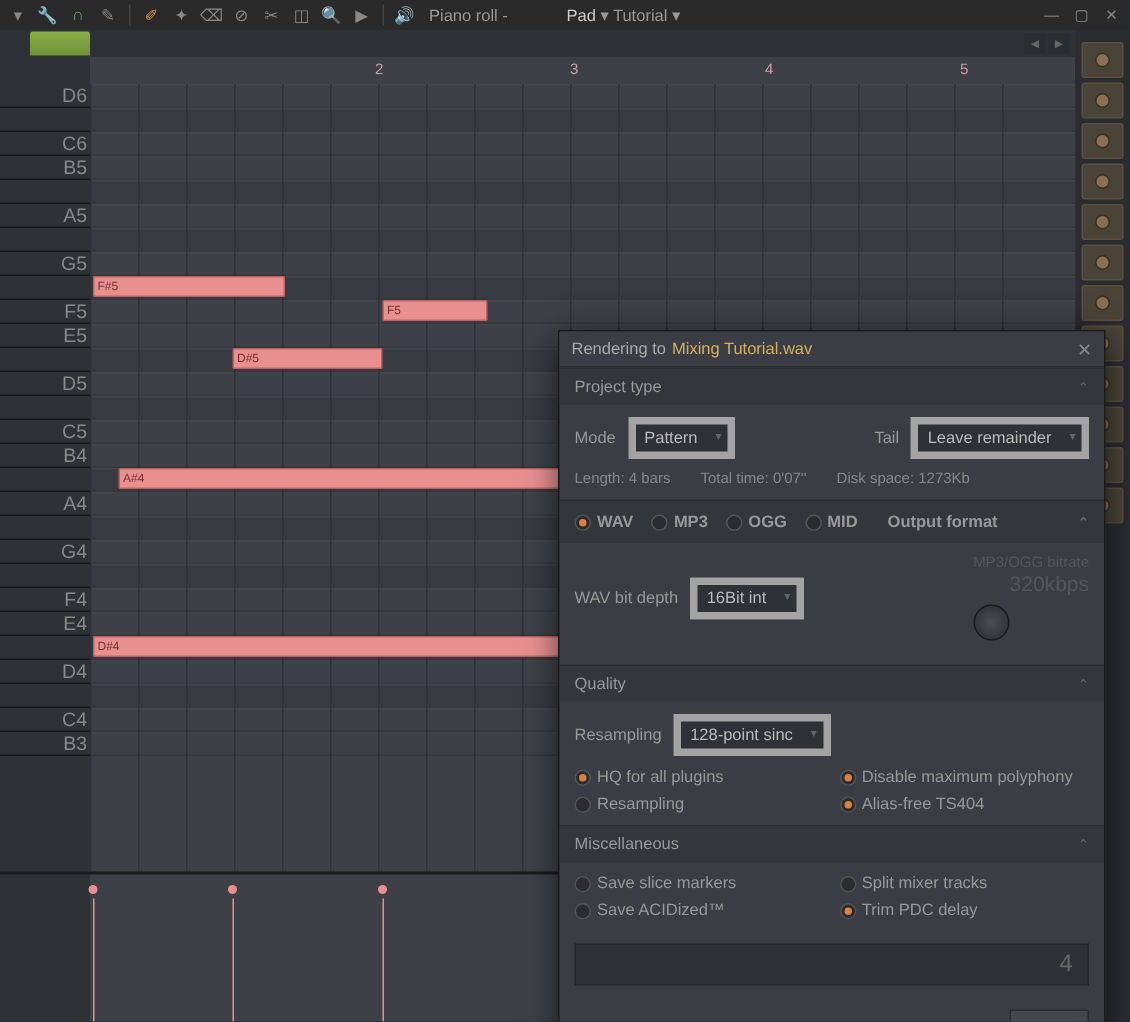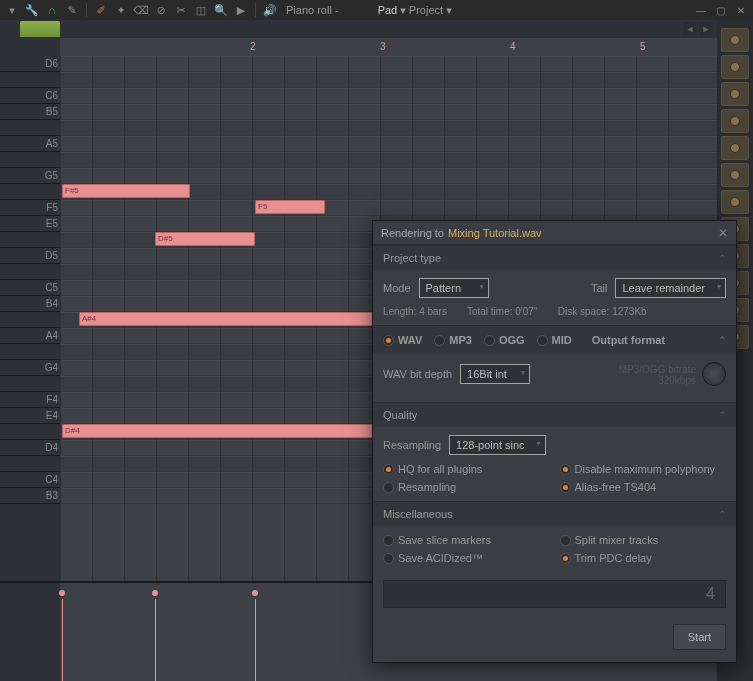--- a/index.html
+++ b/index.html
@@ -99,7 +99,7 @@
   <span class="toolbar-sep"></span>
   <span class="toolbar-icon">🔊</span>
   <span class="toolbar-title">
-    <span>Piano roll - </span><span class="toolbar-highlight">Pad</span><span> ▾ Project ▾</span>
+    <span>Piano roll - </span><span class="toolbar-highlight">Pad</span><span> ▾ Tutorial ▾</span>
   </span>
   <span class="toolbar-spacer"></span>
   <span class="window-btn">—</span>

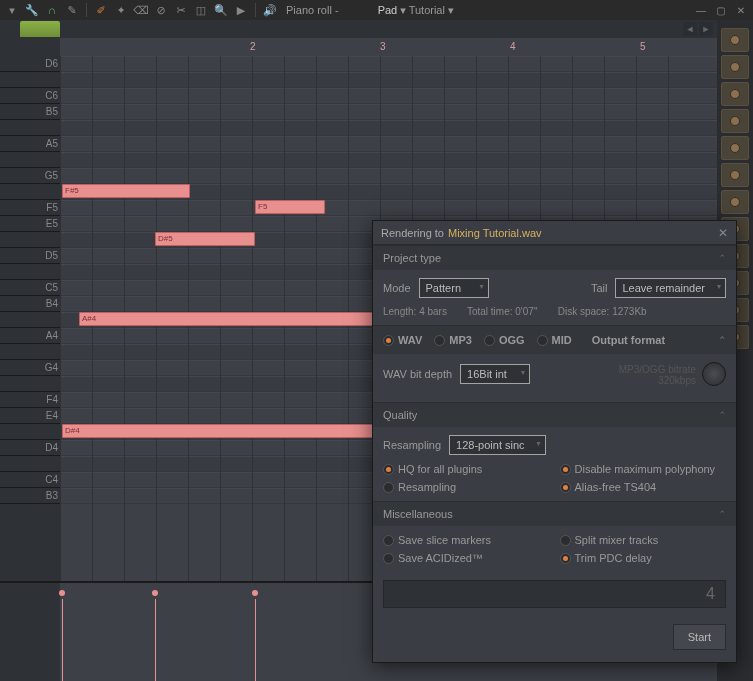--- a/index.html
+++ b/index.html
@@ -36,7 +36,7 @@
 .key-row { height: 16px; display: flex; align-items: center; border-bottom: 1px solid #1a1a1a; }
 .key-white { background: #d8d8d8; flex: 1; }
 .key-black { background: #2a2a2a; flex: 1; }
-.key-label { width: 20px; color: #888; font-size: 10px; text-align: right; padding-right: 2px; }
+.key-label { width: 20px; color: #888; font-size: 13px; text-align: right; padding-right: 2px; }
 .grid-area { flex: 1; position: relative; background: #3d4147; }
 .grid-row { height: 16px; border-bottom: 1px solid #34373d; border-top: 1px solid #44474d; }
 .grid-row.darker { background: #383b41; }

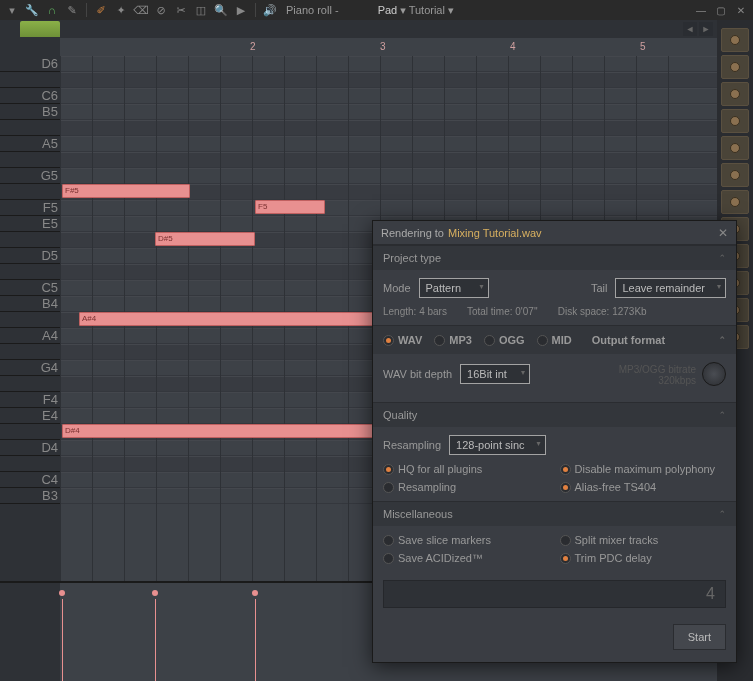--- a/index.html
+++ b/index.html
@@ -64,7 +64,7 @@
 .section-body { padding: 8px 10px; font-size: 11px; color: #999; }
 .form-row { display: flex; align-items: center; gap: 8px; margin-bottom: 8px; }
 .form-label { color: #999; }
-.dropdown { background: #2e3136; border: 1px solid #a3a3a3; padding: 3px 20px 3px 6px; color: #bbb; font-size: 11px; position: relative; min-width: 70px; }
+.dropdown { background: #2e3136; border: 5px solid #a3a3a3; padding: 3px 20px 3px 6px; color: #bbb; font-size: 11px; position: relative; min-width: 70px; }
 .dropdown::after { content: '▾'; position: absolute; right: 4px; color: #666; font-size: 8px; }
 .info-row { display: flex; gap: 20px; font-size: 10px; color: #888; }
 .radio-row { display: flex; align-items: center; gap: 4px; }

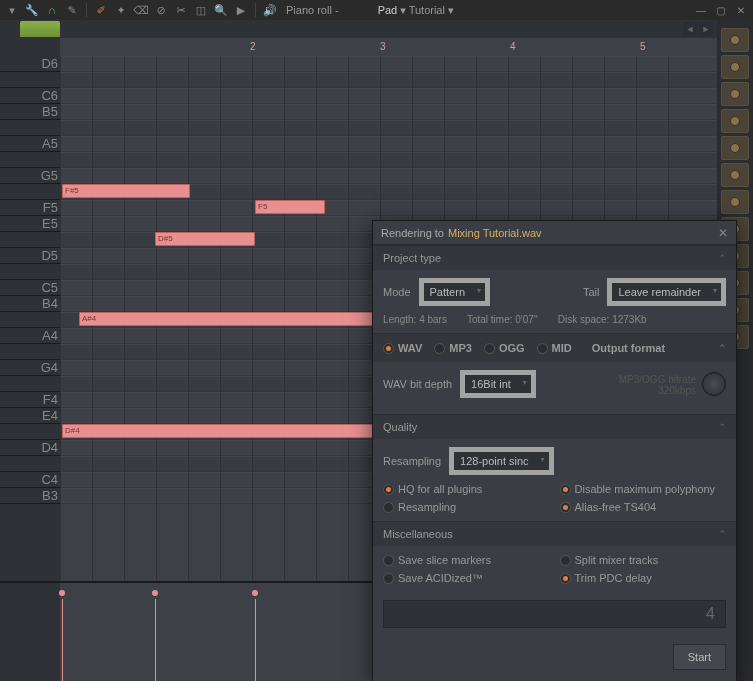--- a/index.html
+++ b/index.html
@@ -71,7 +71,7 @@
 .radio { width: 11px; height: 11px; border-radius: 50%; border: 1px solid #555; background: #2a2c30; display: inline-block; position: relative; }
 .radio.on::after { content: ''; position: absolute; left: 2px; top: 2px; width: 5px; height: 5px; border-radius: 50%; background: #e08040; }
 .format-row { display: flex; align-items: center; gap: 12px; font-weight: bold; }
-.knob-area { display: flex; align-items: flex-end; gap: 6px; margin-left: auto; }
+.knob-area { display: flex; align-items: flex-start; gap: 6px; margin-left: auto; flex-direction: column; }
 .big-knob { width: 24px; height: 24px; border-radius: 50%; background: radial-gradient(#4a4d53, #2a2c30); border: 1px solid #1a1a1a; }
 .disabled-text { color: #555; }
 .progress-bar { height: 28px; background: #2e3136; border: 1px solid #25272b; display: flex; align-items: center; justify-content: flex-end; padding: 0 10px; color: #666; font-size: 16px; margin: 8px 10px; }

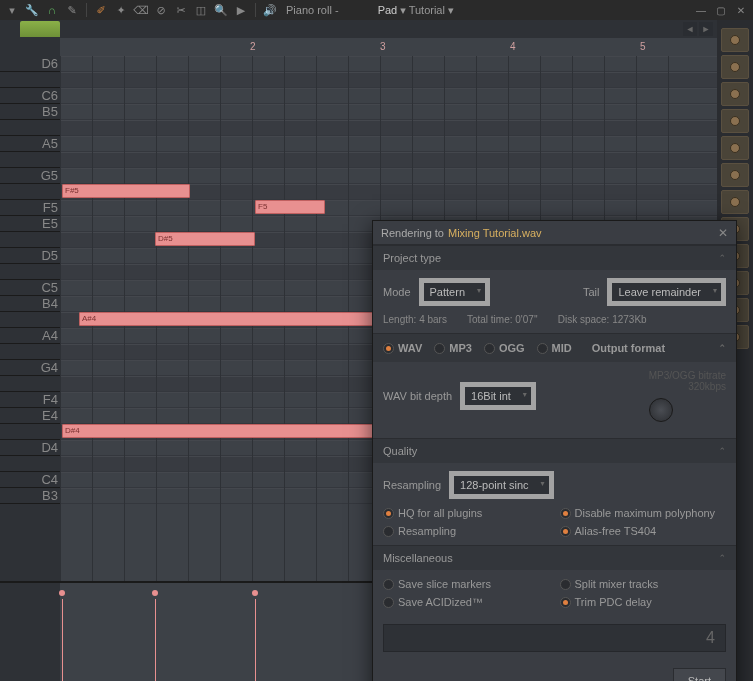--- a/index.html
+++ b/index.html
@@ -410,7 +410,7 @@
         <div class="knob-area">
           <div style="text-align:right;">
             <div class="disabled-text" style="font-size:10px;">MP3/OGG bitrate</div>
-            <div class="disabled-text" style="font-size:10px;">320kbps</div>
+            <div class="disabled-text" style="font-size:14px;">320kbps</div>
           </div>
           <div class="big-knob"></div>
         </div>

